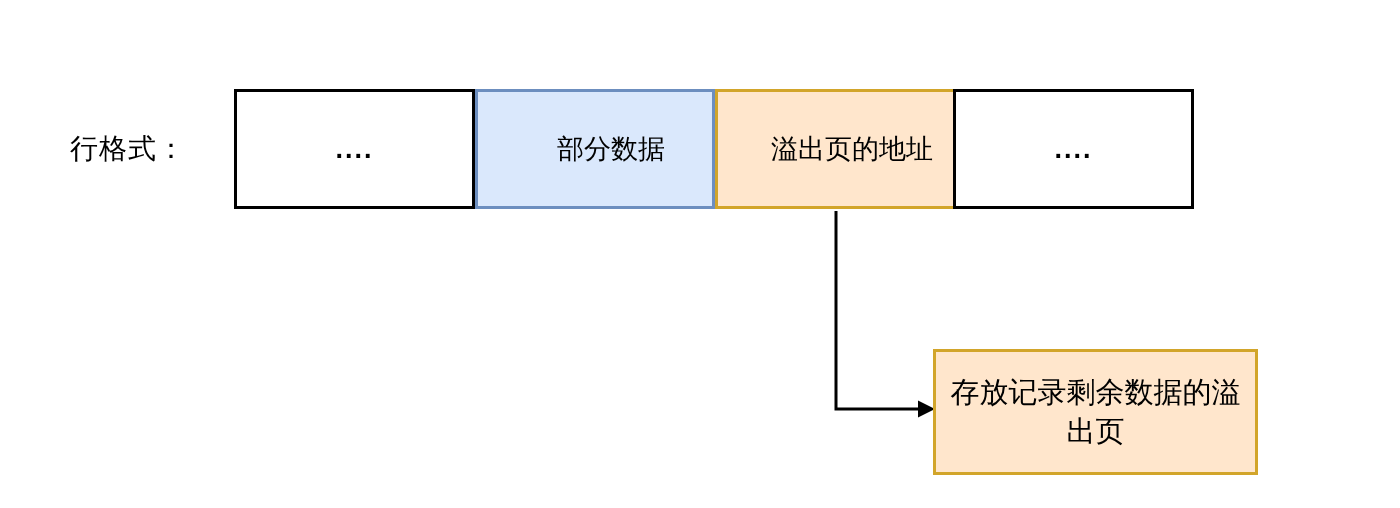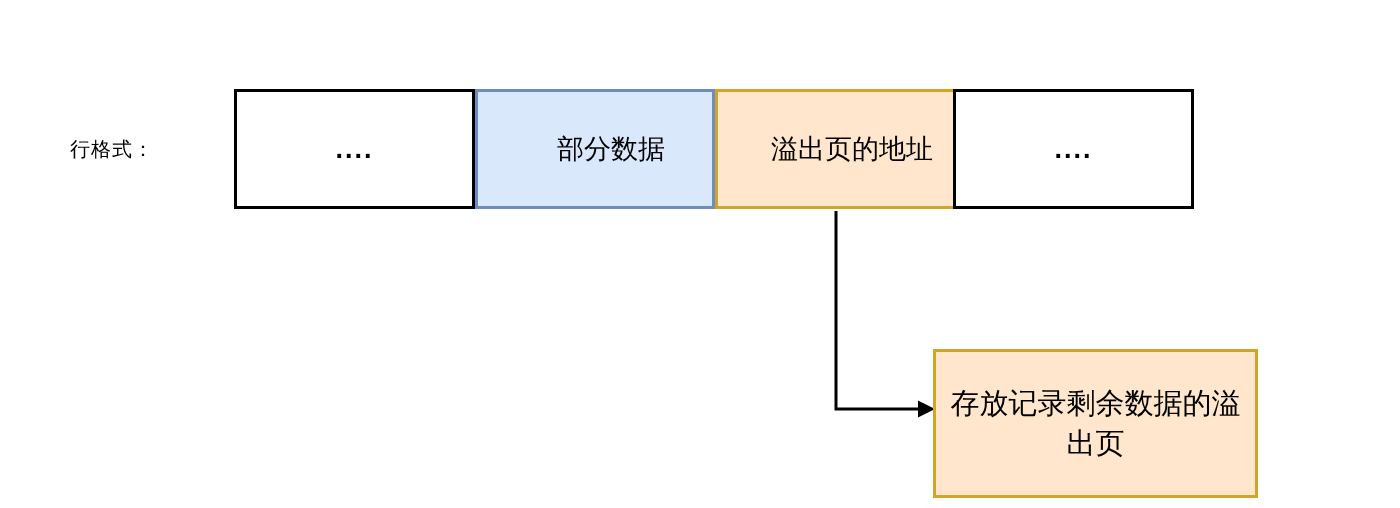--- a/index.html
+++ b/index.html
@@ -23,7 +23,7 @@
     height: 120px;
     display: flex;
     align-items: center;
-    font-size: 20px;
+    font-size: 28px;
     letter-spacing: 1px;
     white-space: nowrap;
   }

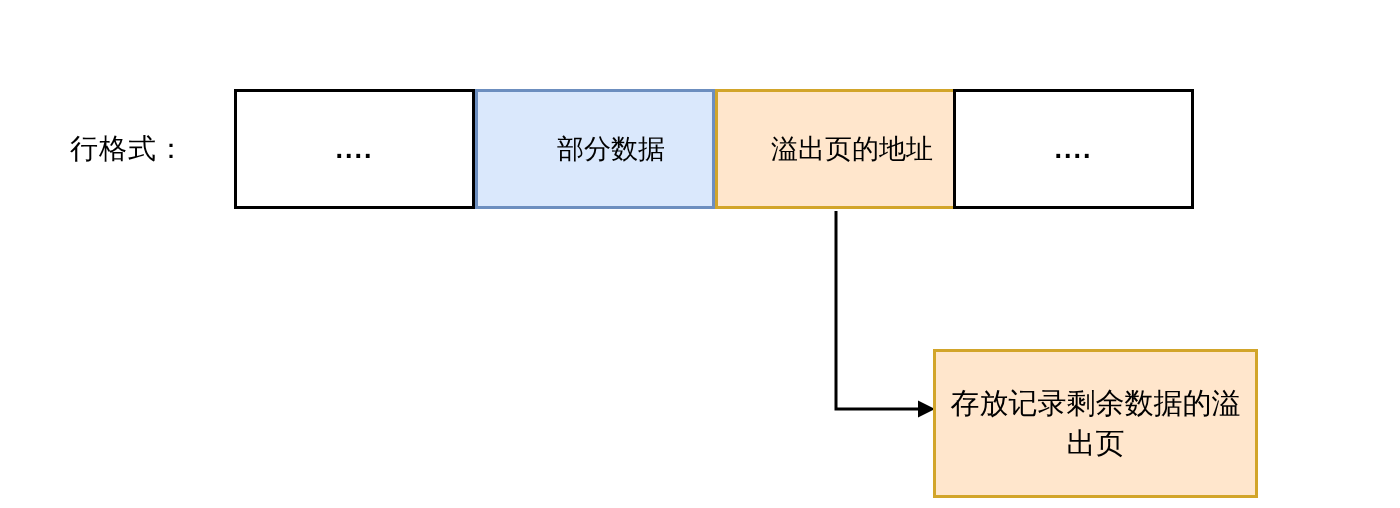--- a/index.html
+++ b/index.html
@@ -69,7 +69,7 @@
     left: 933px;
     top: 349px;
     width: 325px;
-    height: 149px;
+    height: 126px;
     box-sizing: border-box;
     background: var(--orange-fill, #ffe6cc);
     border: 3px solid var(--orange-border, #d2a52a);

